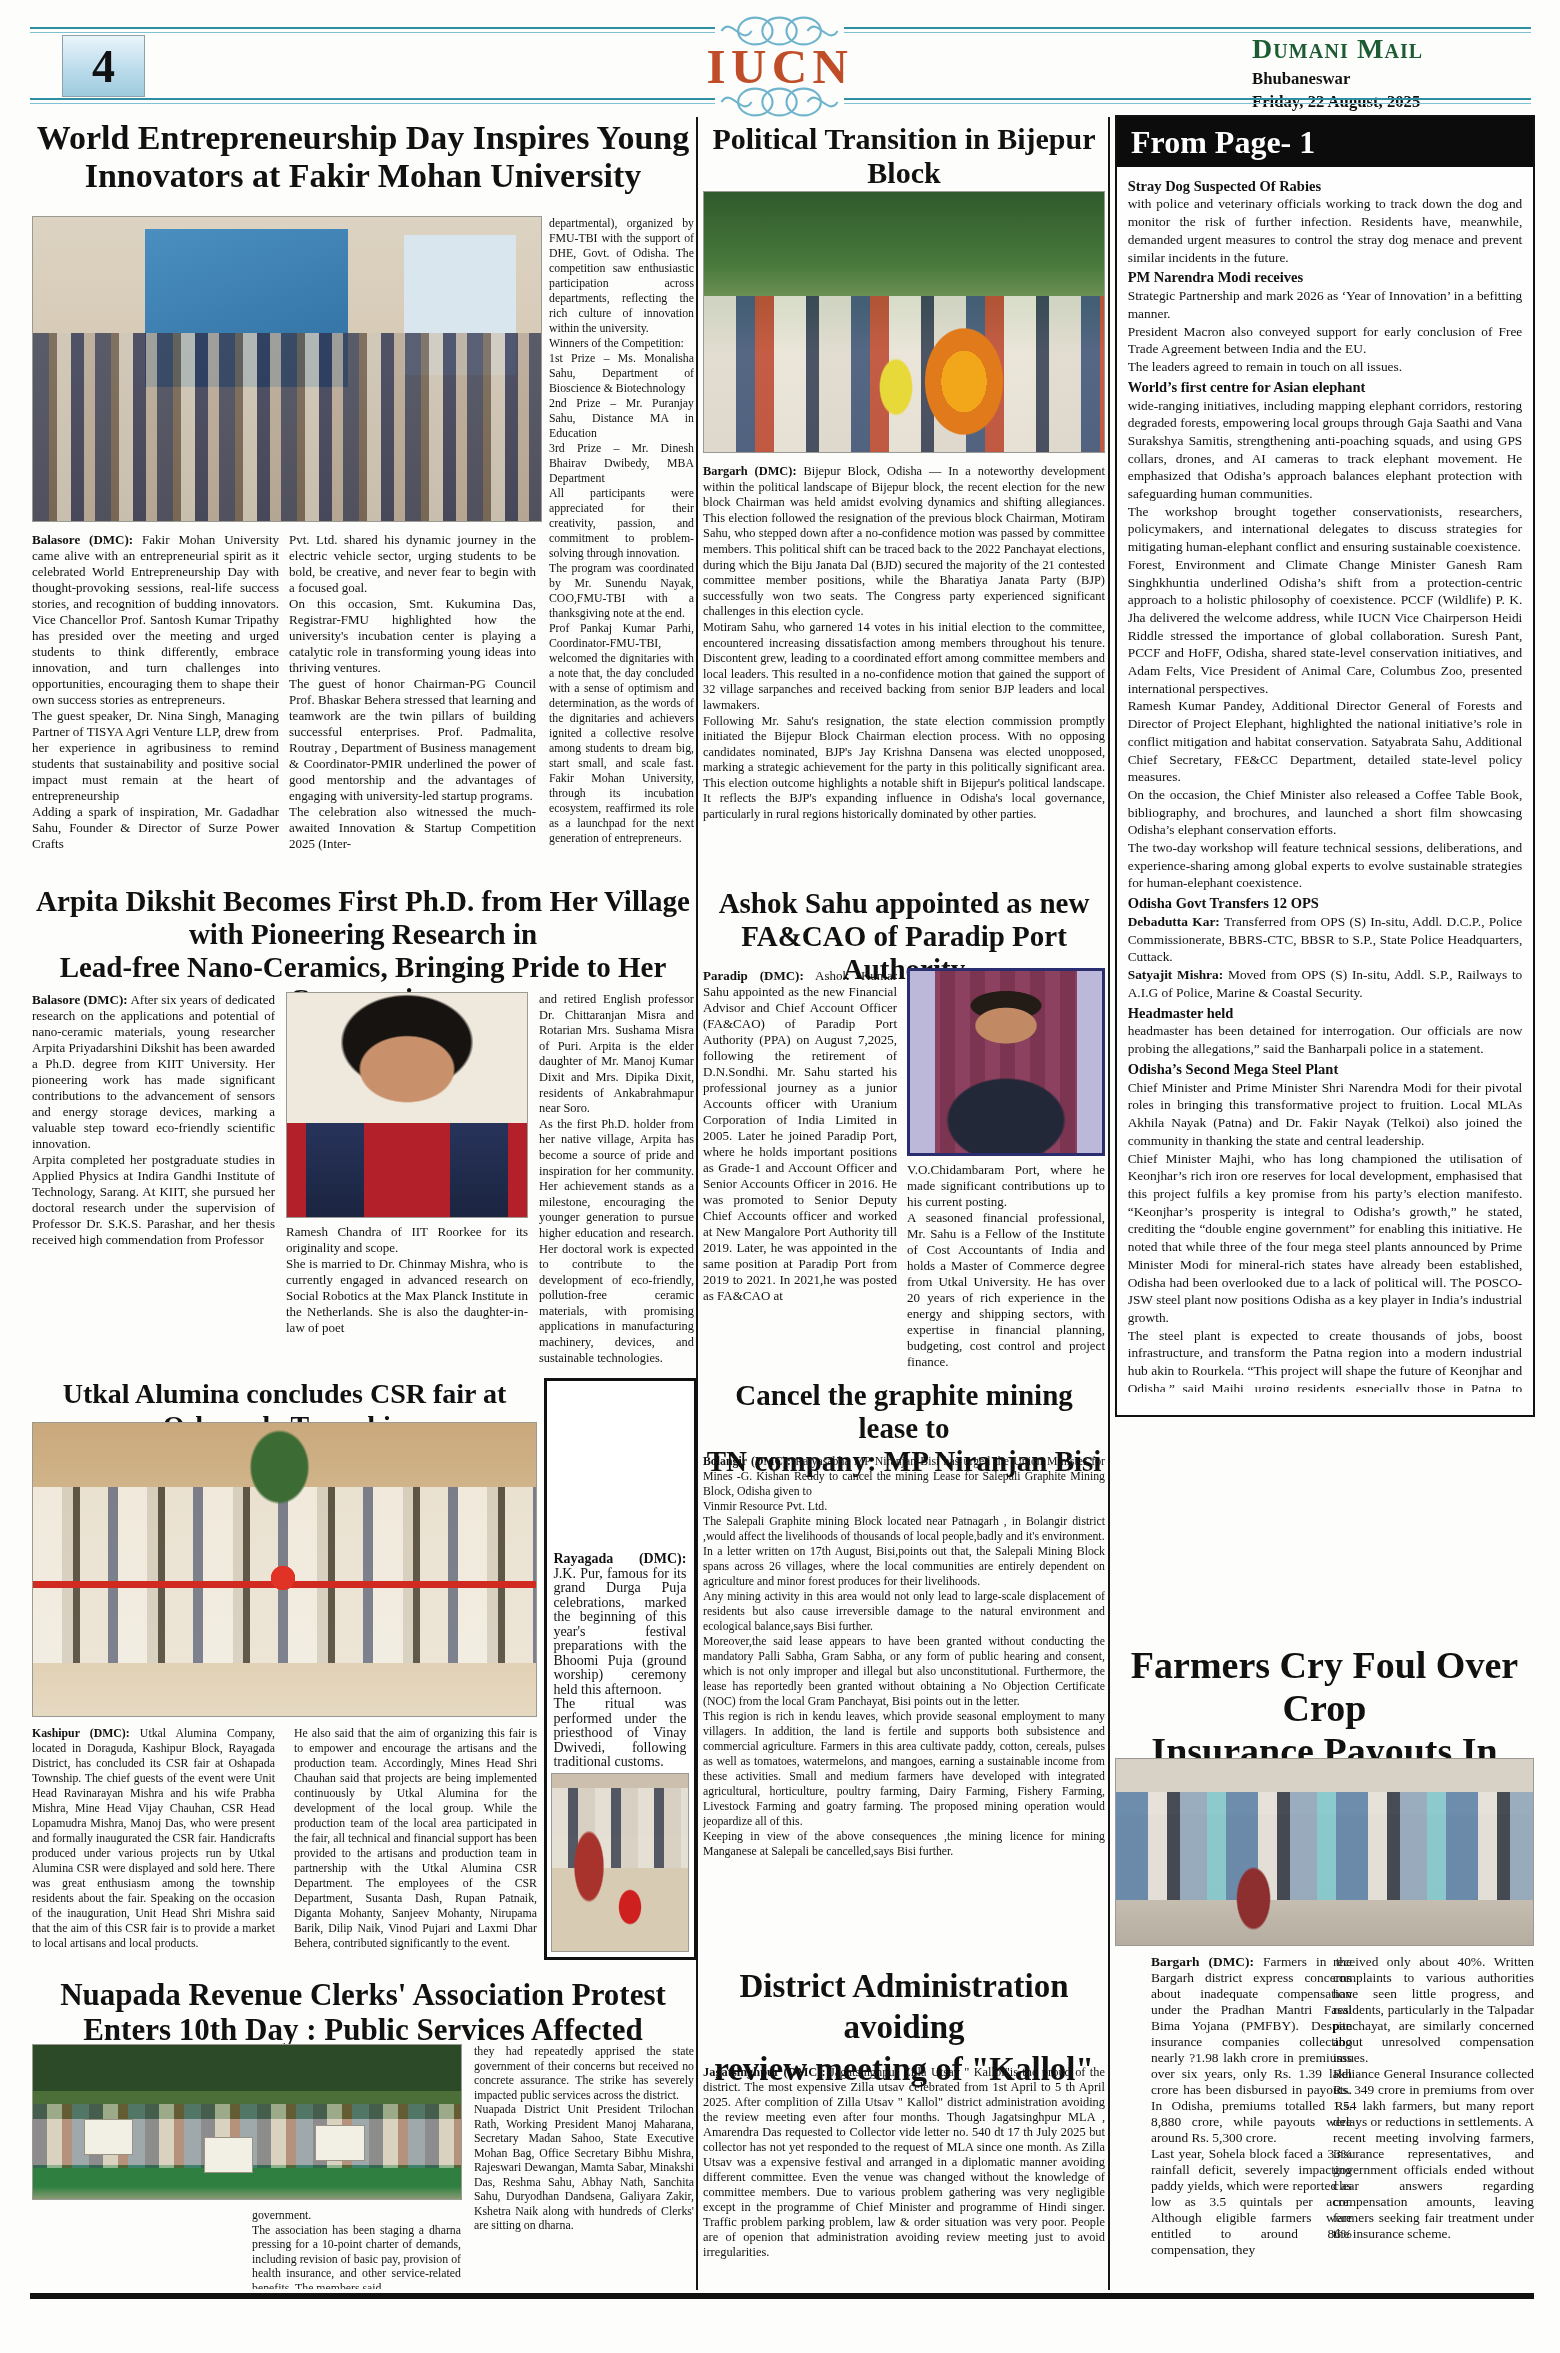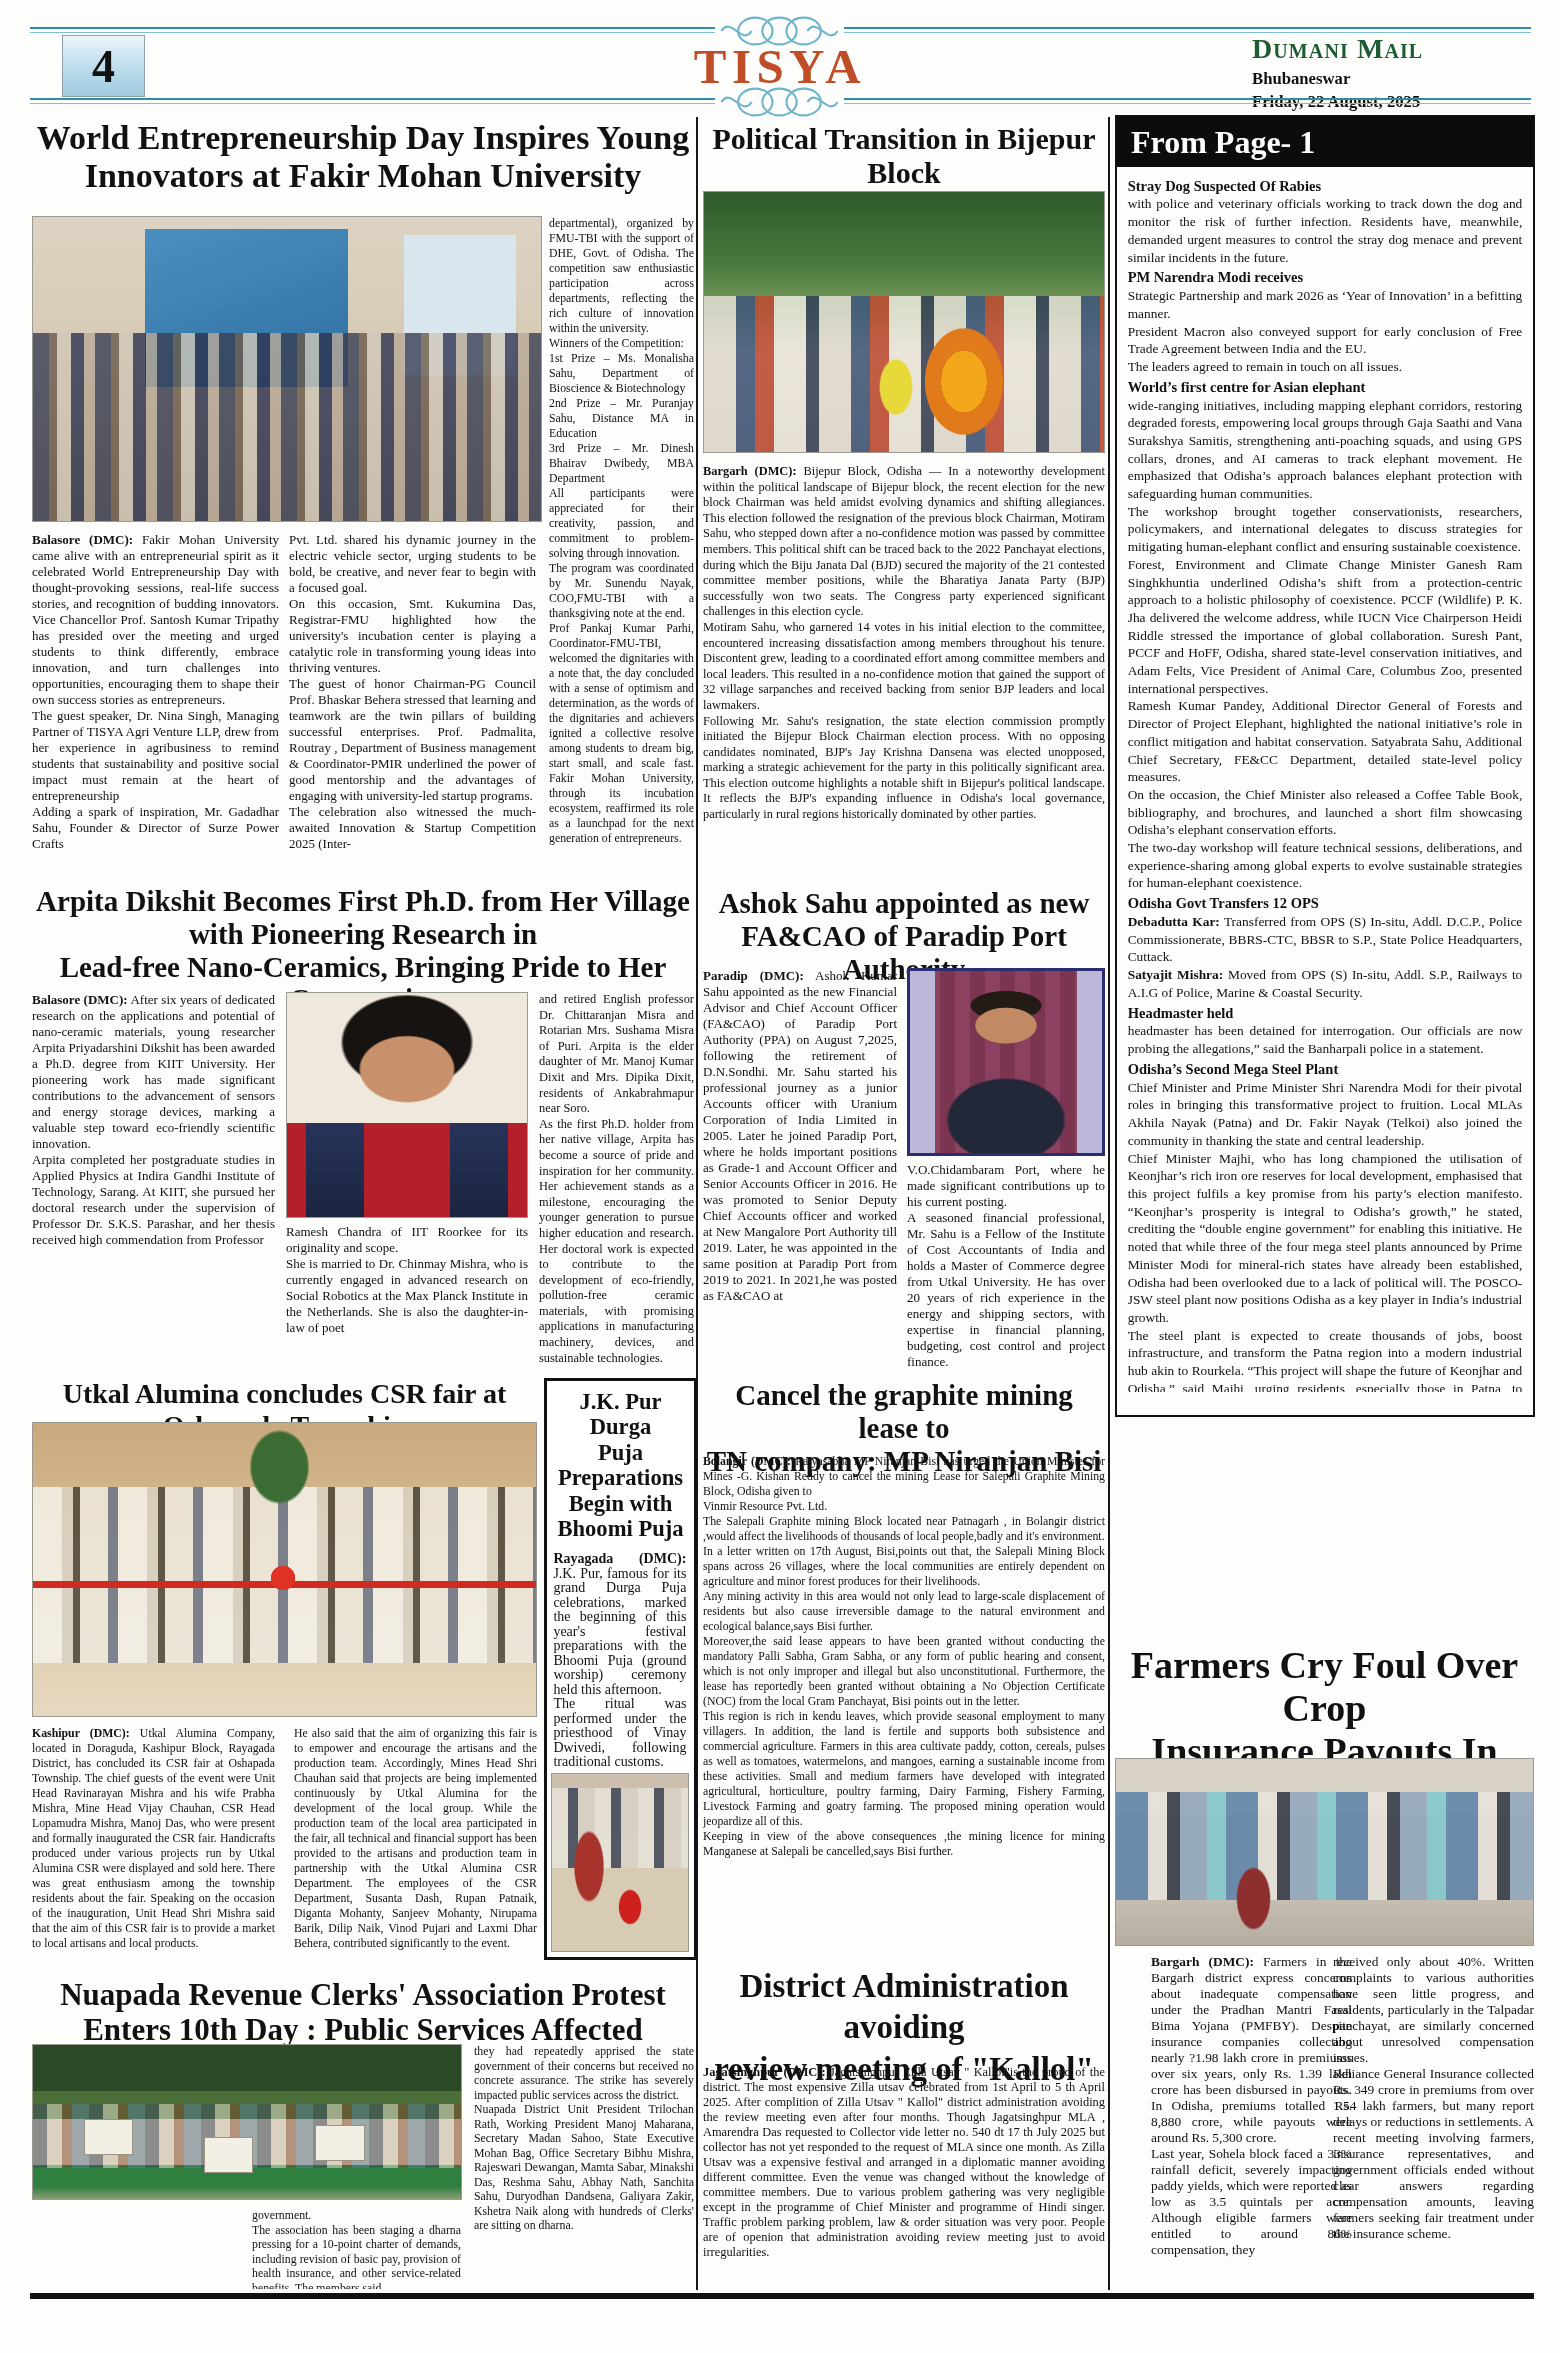--- a/index.html
+++ b/index.html
@@ -56,7 +56,7 @@
     <span>4</span>
   </div>
 
-  <div class="local">TISYA</div>
+  <div class="local">IUCN</div>
 
   <div class="masthead">
     <div class="nm">Dumani Mail</div>

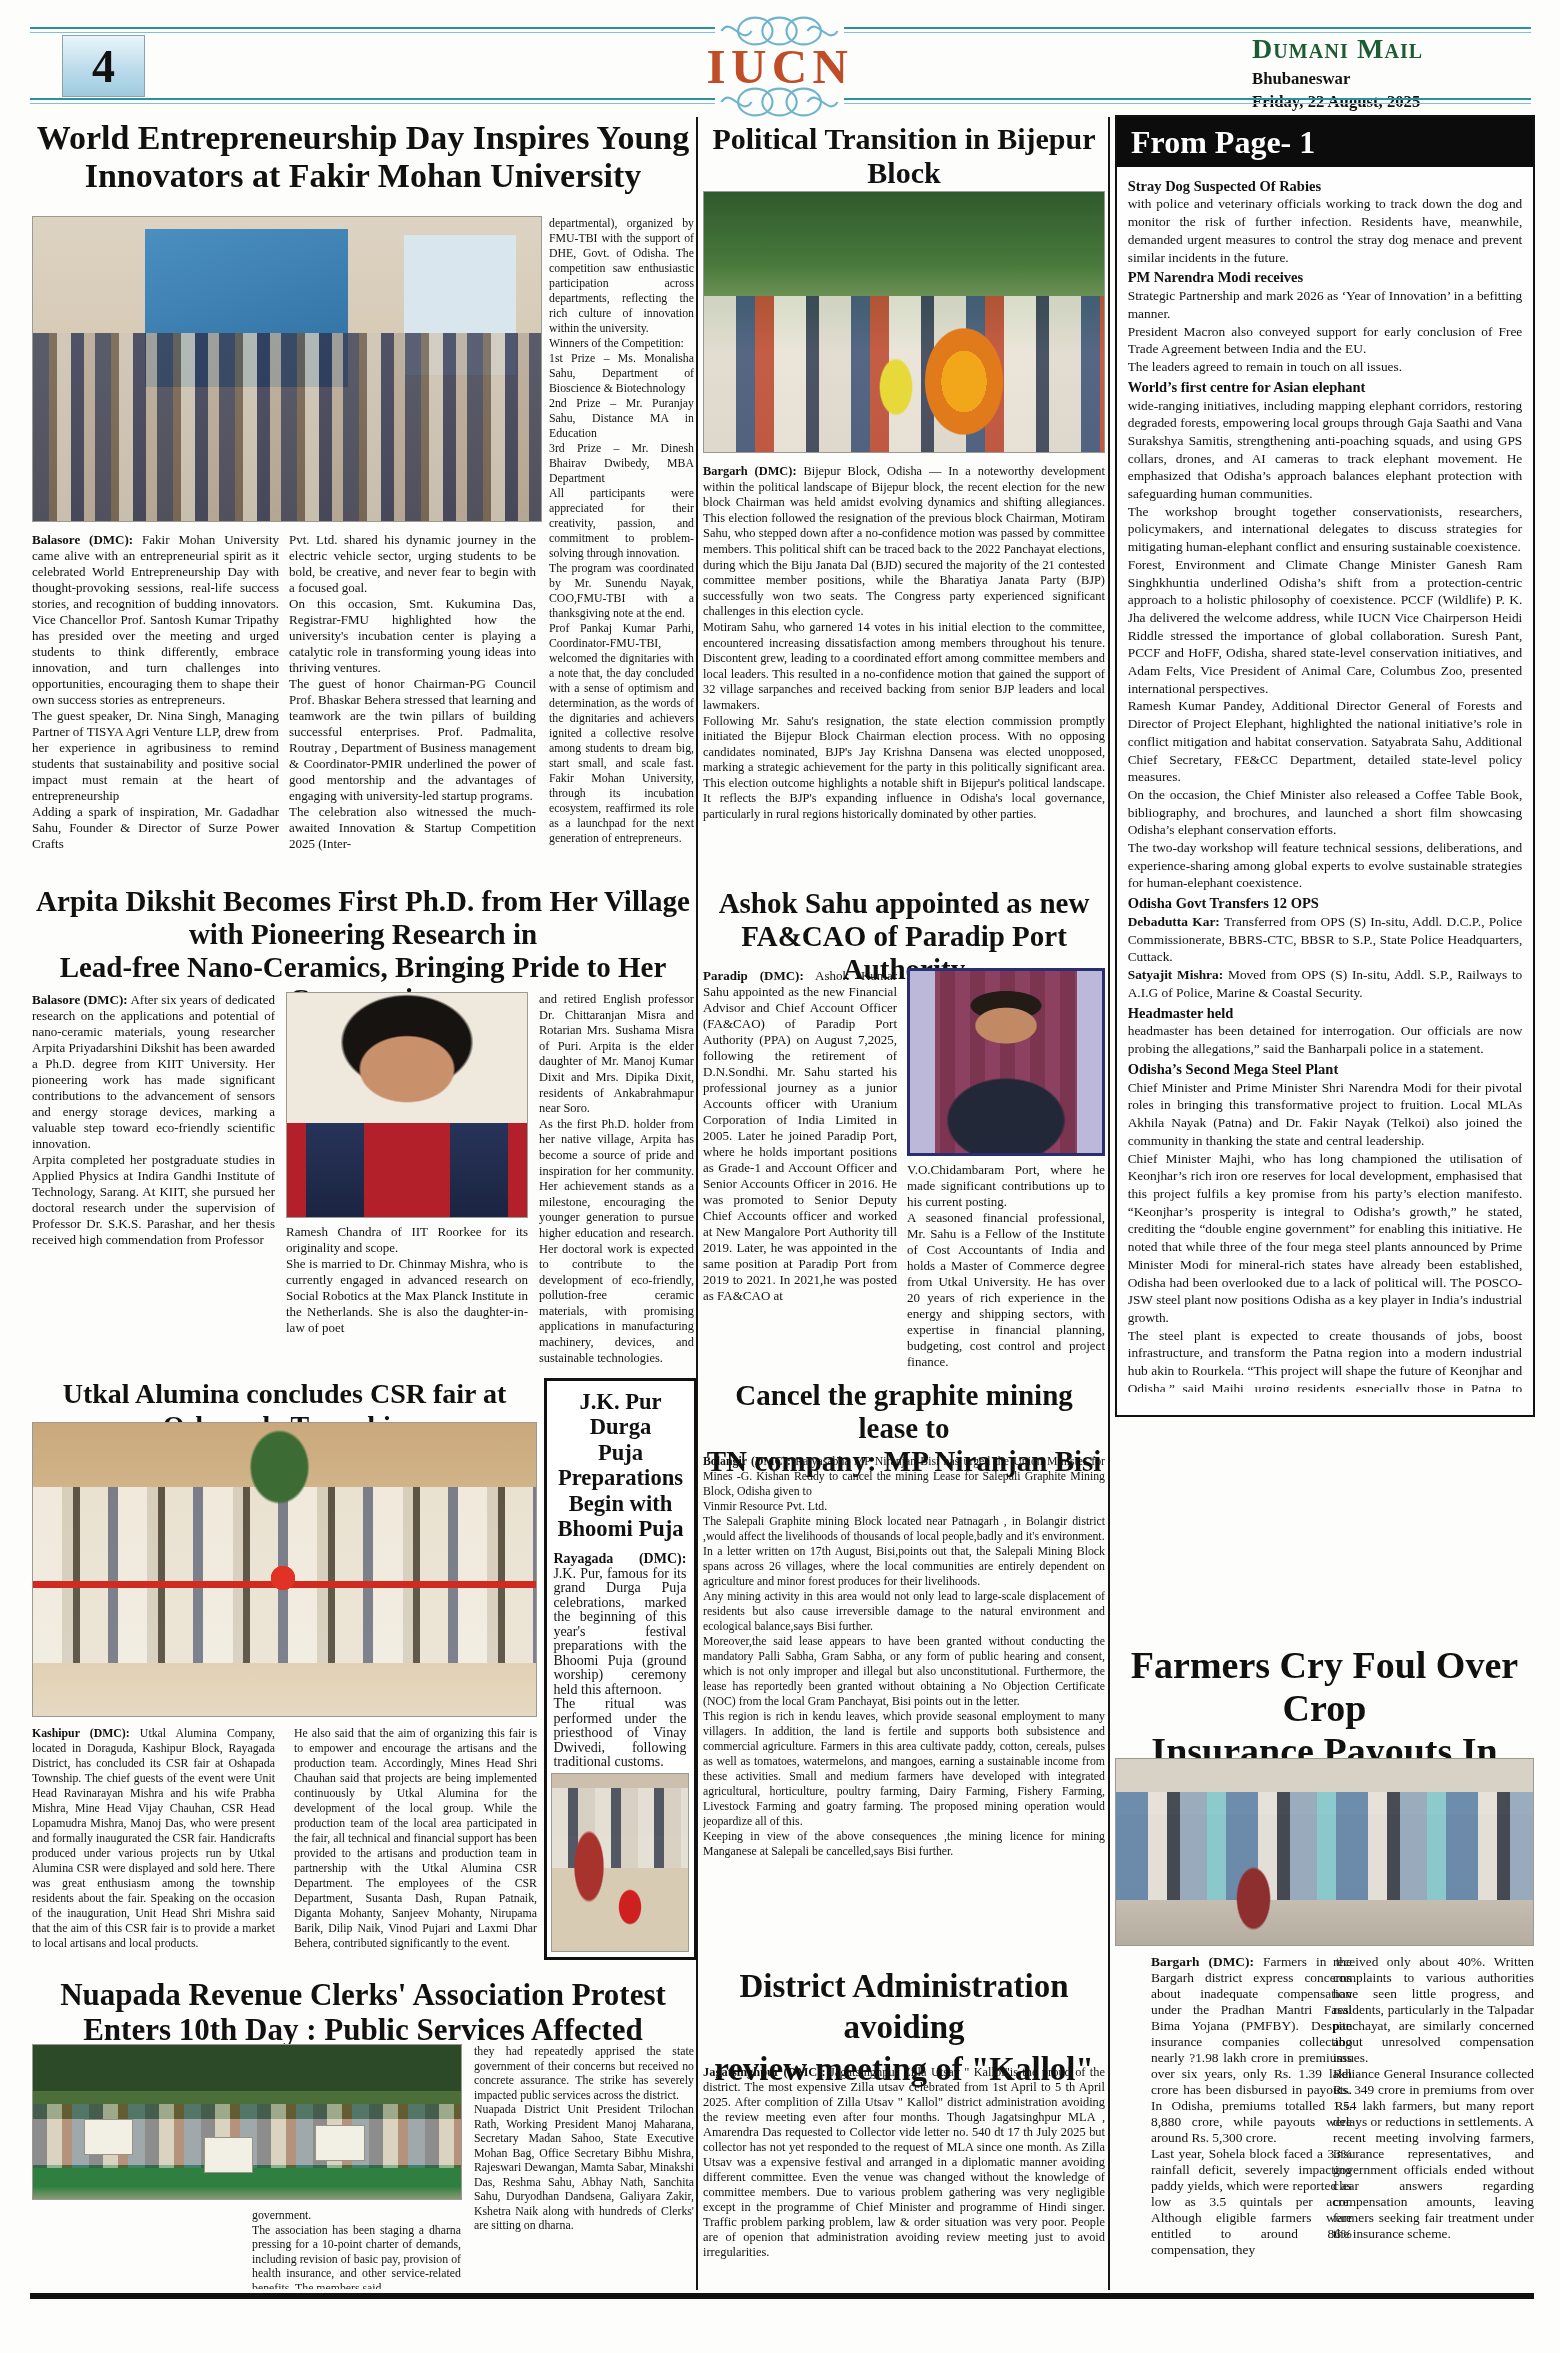--- a/index.html
+++ b/index.html
@@ -211,11 +211,6 @@
   </div>
 
   <div id="jkbox">
-    <div class="hl" style="font-size:22.6px;margin-top:7.5px;">J.K. Pur Durga
-Puja
-Preparations
-Begin with
-Bhoomi Puja</div>
     <div class="col" style="left:6.4px;top:171px;width:133px;height:215px;font-size:14px;line-height:14.5px;">
       <p style="margin:0;"><b class="dl">Rayagada (DMC):</b> <span class="txt">J.K. Pur, famous for its grand Durga Puja celebrations, marked the beginning of this year's festival preparations with the Bhoomi Puja (ground worship) ceremony held this afternoon.
 The ritual was performed under the priesthood of Vinay Dwivedi, following traditional customs.

